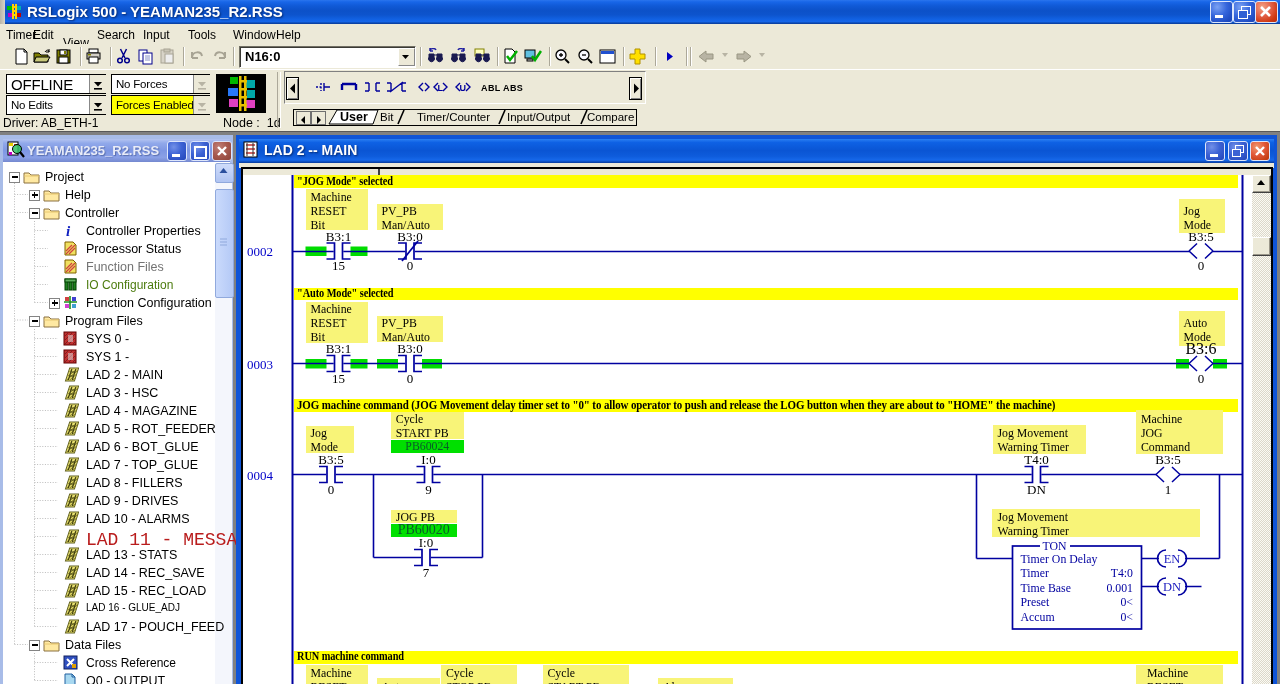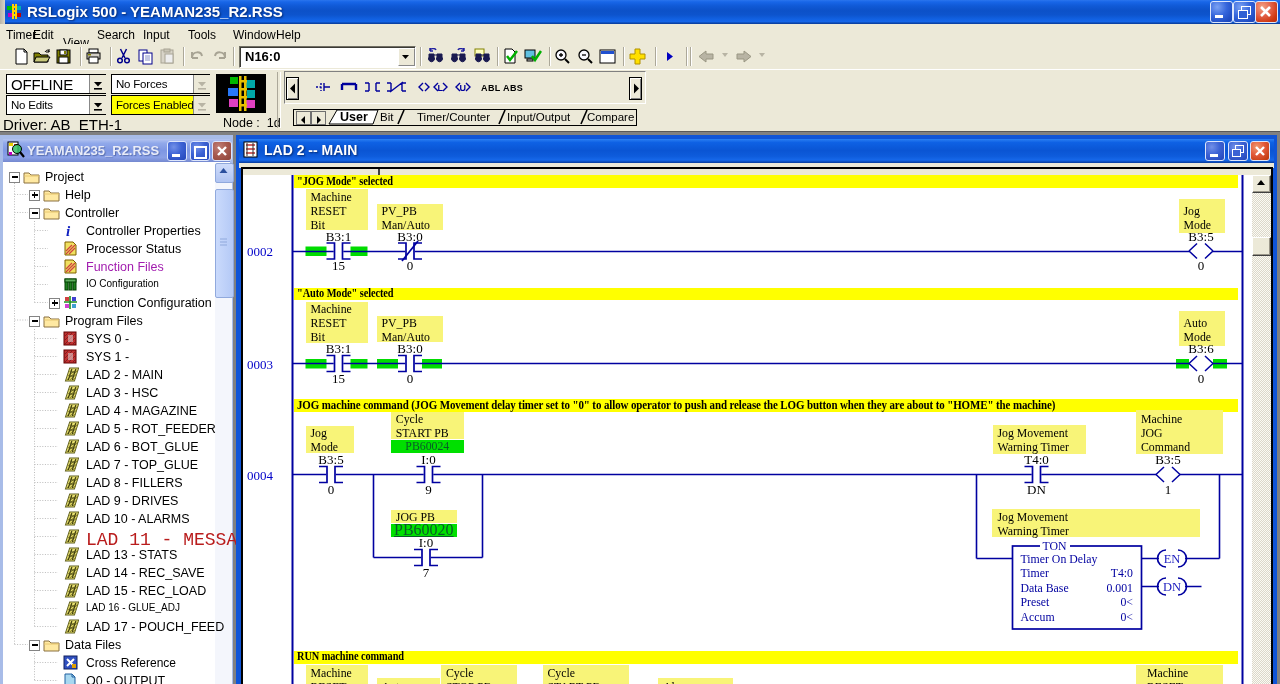--- a/index.html
+++ b/index.html
@@ -204,7 +204,7 @@
 <rect x="23" y="22" width="8" height="2.5" fill="#e8c000"></rect>
 <rect x="23" y="30" width="8" height="2.5" fill="#e8c000"></rect>
 </svg></div>
-<div class="a" style="left:3px;top:116px;font-size:15px;color:#000;">Driver: AB_ETH-1</div>
+<div class="a" style="left:3px;top:116px;font-size:12px;color:#000;">Driver: AB_ETH-1</div>
 <div class="a" style="left:223px;top:116px;font-size:12.5px;color:#000;">Node :&nbsp; 1d</div>
 <div class="a" style="left:277px;top:72px;width:2px;height:56px;border-left:1px solid #aca899;border-right:1px solid #fff;"></div>
 <div class="a" style="left:284px;top:71px;width:360px;height:31px;background:#ece9d8;border-top:1px solid #808080;border-left:1px solid #808080;border-bottom:1px solid #fff;border-right:1px solid #fff;"></div>

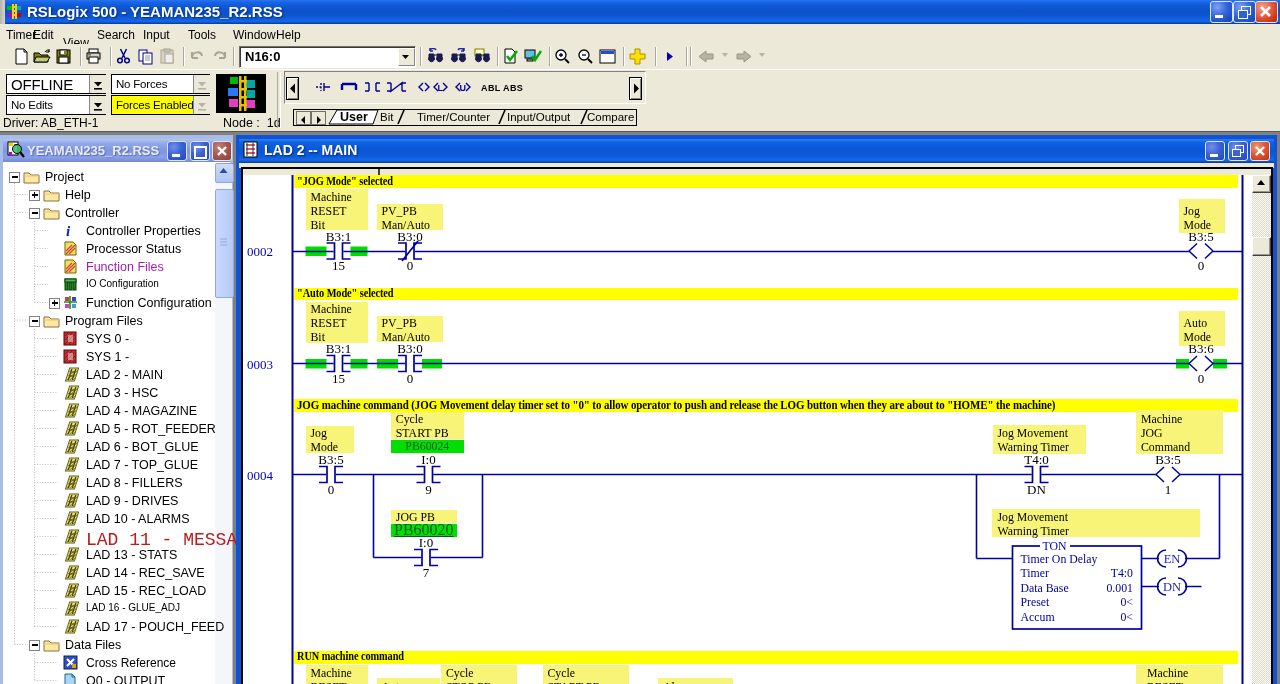--- a/index.html
+++ b/index.html
@@ -326,7 +326,7 @@
     <path d="M2 1 L10 1 L13 4 L13 14 L2 14 Z" fill="#f0e060" stroke="#806000"></path>
     <path d="M3 13 L12 4 M3 10 L9 4 M6 13 L12 7" stroke="#d04040" stroke-width="1.2"></path>
   </svg>
-<div class="a" style="left:86px;top:259.5px;font-size:12.5px;color:#a21caf;white-space:nowrap;">Function Files</div>
+<div class="a" style="left:86px;top:259.5px;font-size:12.5px;color:#737373;white-space:nowrap;">Function Files</div>
 <svg class="a" style="left:63px;top:277.0px;" width="15" height="15">
     <g fill="#208020" stroke="#004000">
       <rect x="2" y="2" width="3" height="11"></rect>

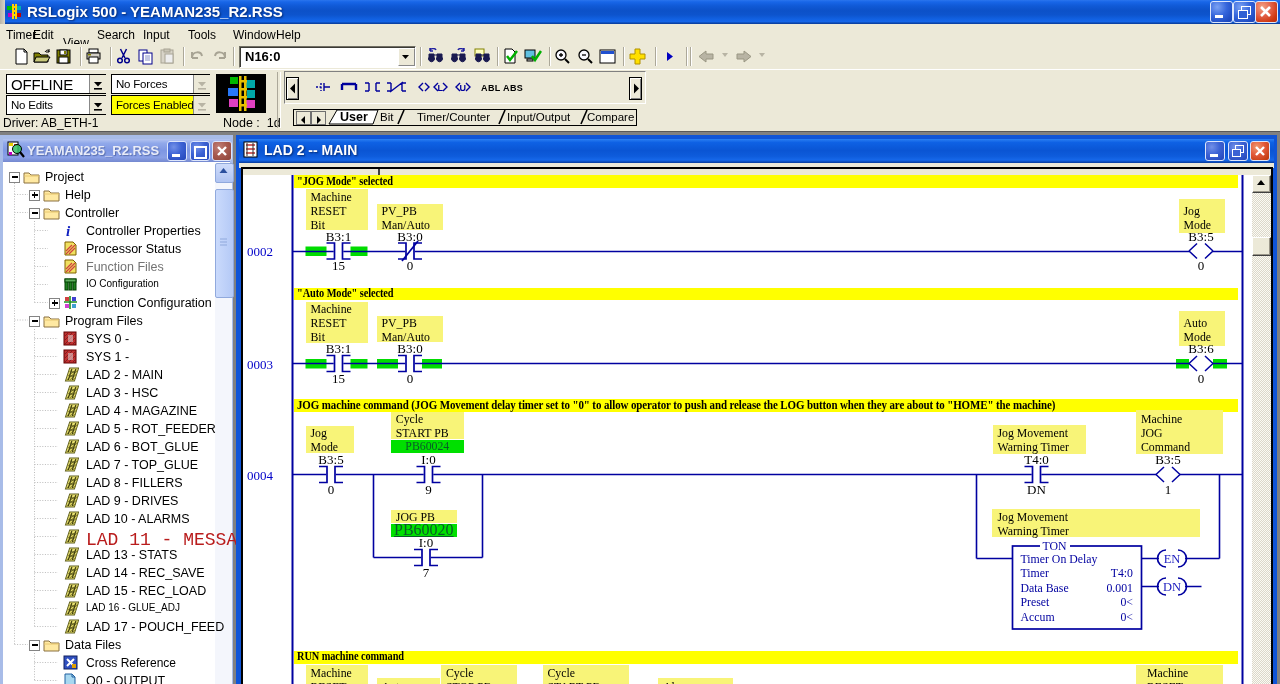--- a/index.html
+++ b/index.html
@@ -335,7 +335,7 @@
     </g>
     <rect x="2" y="2" width="11" height="3" fill="#60b060" stroke="#004000"></rect>
   </svg>
-<div class="a" style="left:86px;top:277.5px;font-size:10px;color:#000000;white-space:nowrap;">IO Configuration</div>
+<div class="a" style="left:86px;top:277.5px;font-size:12px;color:#4d7c0f;white-space:nowrap;">IO Configuration</div>
 <div class="a" style="left:49px;top:297.5px;width:9px;height:9px;background:#fff;border:1px solid #848484;">
     <div class="a" style="left:1.5px;top:3.5px;width:6px;height:1.5px;background:#000;"></div>
     <div class="a" style="left:3.7px;top:1.4px;width:1.5px;height:6px;background:#000;"></div>

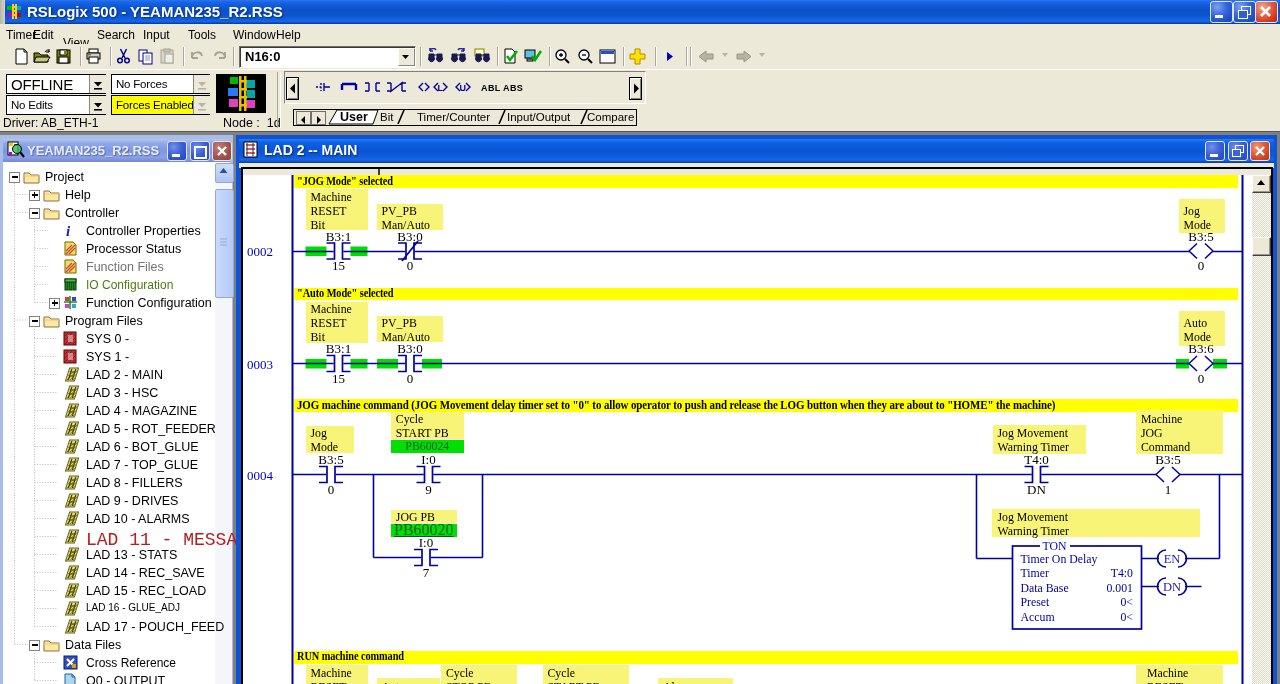--- a/index.html
+++ b/index.html
@@ -652,7 +652,7 @@
 <div class="a ser" style="left:410px;top:371.5px;font-size:13px;line-height:14px;color:#000;white-space:nowrap;transform:translateX(-50%);">0</div>
 <div class="a ser" style="left:1183.5px;top:316px;font-size:11.8px;line-height:14px;color:#000;white-space:nowrap;">Auto</div>
 <div class="a ser" style="left:1183.5px;top:330px;font-size:11.8px;line-height:14px;color:#000;white-space:nowrap;">Mode</div>
-<div class="a ser" style="left:1201px;top:342.0px;font-size:13px;line-height:14px;color:#000;white-space:nowrap;transform:translateX(-50%);text-align:right;">B3:6</div>
+<div class="a ser" style="left:1201px;top:342.0px;font-size:16px;line-height:14px;color:#000;white-space:nowrap;transform:translateX(-50%);text-align:right;">B3:6</div>
 <div class="a ser" style="left:1201px;top:371.5px;font-size:13px;line-height:14px;color:#000;white-space:nowrap;transform:translateX(-50%);">0</div>
 <div class="a ser" style="left:297px;top:398.5px;font-size:11.5px;letter-spacing:-0.1px;font-weight:bold;color:#000;white-space:nowrap;transform:scaleX(0.95);transform-origin:left top;">JOG machine command (JOG Movement delay timer set to "0" to allow operator to push and release the LOG button when they are about to "HOME" the machine)</div>
 <div class="a ser" style="left:247px;top:467.5px;font-size:13px;color:#0000c8;">0004</div>

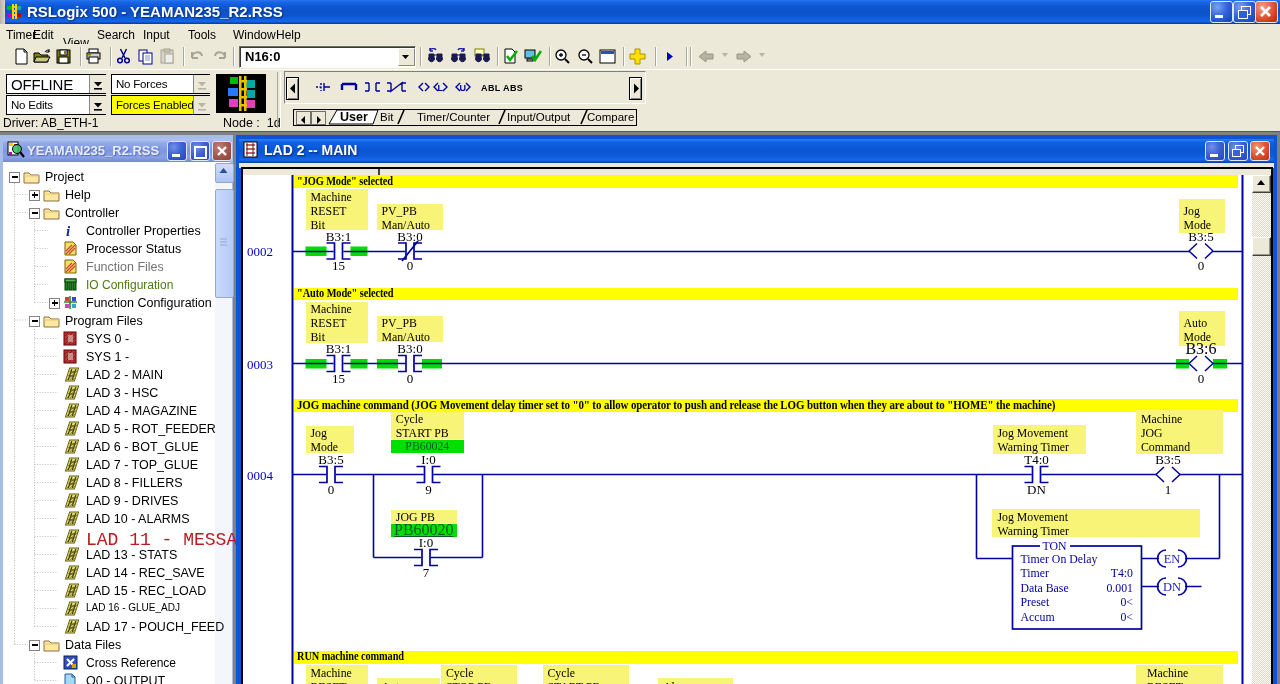--- a/index.html
+++ b/index.html
@@ -666,7 +666,7 @@
 <div class="a ser" style="left:428.5px;top:453.0px;font-size:13px;line-height:14px;color:#000;white-space:nowrap;transform:translateX(-50%);">I:0</div>
 <div class="a ser" style="left:428.5px;top:482.5px;font-size:13px;line-height:14px;color:#000;white-space:nowrap;transform:translateX(-50%);">9</div>
 <div class="a ser" style="left:395.8px;top:510px;font-size:11.8px;line-height:14px;color:#000;white-space:nowrap;">JOG PB</div>
-<div class="a ser" style="left:423.8px;top:523.0px;font-size:16px;line-height:14px;color:#0a5a28;white-space:nowrap;transform:translateX(-50%);text-decoration:underline;">PB60020</div>
+<div class="a ser" style="left:423.8px;top:523.0px;font-size:14px;line-height:14px;color:#0a5a28;white-space:nowrap;transform:translateX(-50%);">PB60020</div>
 <div class="a ser" style="left:426px;top:536.0px;font-size:13px;line-height:14px;color:#000;white-space:nowrap;transform:translateX(-50%);">I:0</div>
 <div class="a ser" style="left:426px;top:565.5px;font-size:13px;line-height:14px;color:#000;white-space:nowrap;transform:translateX(-50%);">7</div>
 <div class="a ser" style="left:997.5px;top:425.5px;font-size:11.8px;line-height:14px;color:#000;white-space:nowrap;">Jog Movement</div>

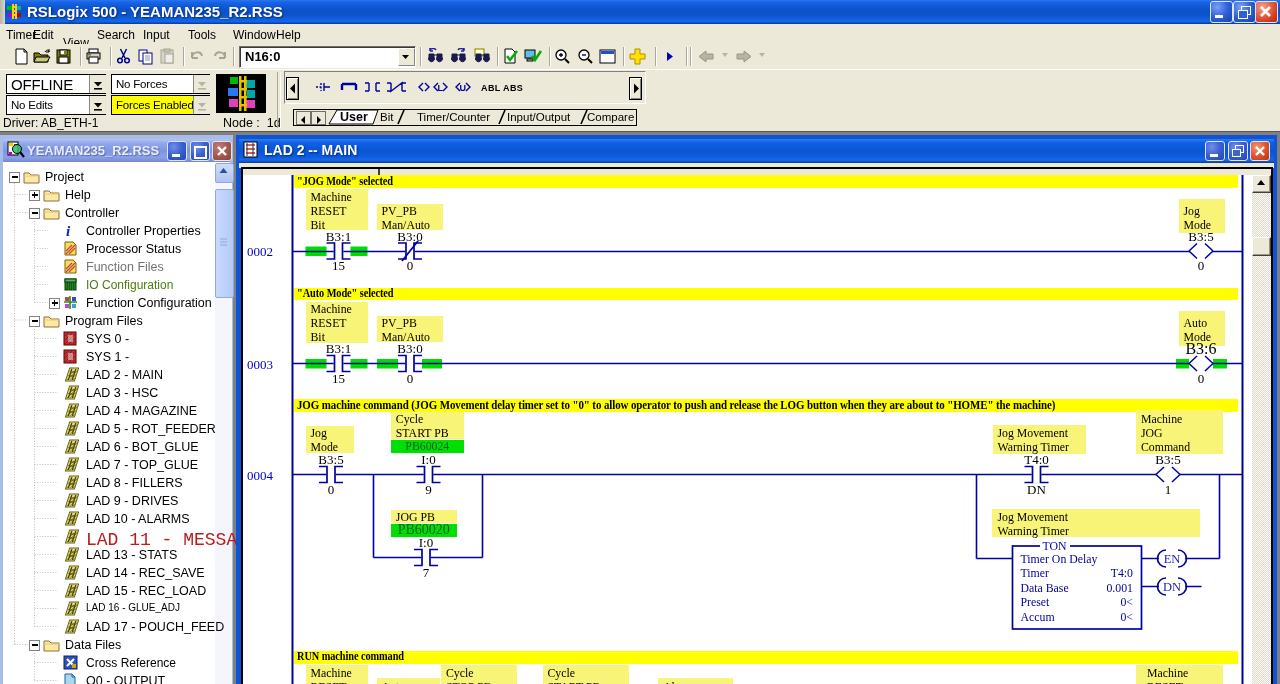--- a/index.html
+++ b/index.html
@@ -684,7 +684,7 @@
 <div class="a ser" style="left:1020.5px;top:551.5px;font-size:11.8px;line-height:14px;color:#0000a0;white-space:nowrap;">Timer On Delay</div>
 <div class="a ser" style="left:1020.5px;top:566px;font-size:11.8px;line-height:14px;color:#0000a0;white-space:nowrap;">Timer</div>
 <div class="a ser" style="left:1133px;top:566px;font-size:11.8px;line-height:14px;color:#0000a0;white-space:nowrap;transform:translateX(-100%);">T4:0</div>
-<div class="a ser" style="left:1020.5px;top:580.5px;font-size:11.8px;line-height:14px;color:#0000a0;white-space:nowrap;">Data Base</div>
+<div class="a ser" style="left:1020.5px;top:580.5px;font-size:11.8px;line-height:14px;color:#0000a0;white-space:nowrap;">Time Base</div>
 <div class="a ser" style="left:1133px;top:580.5px;font-size:11.8px;line-height:14px;color:#0000a0;white-space:nowrap;transform:translateX(-100%);">0.001</div>
 <div class="a ser" style="left:1020.5px;top:595px;font-size:11.8px;line-height:14px;color:#0000a0;white-space:nowrap;">Preset</div>
 <div class="a ser" style="left:1133px;top:595px;font-size:11.8px;line-height:14px;color:#0000a0;white-space:nowrap;transform:translateX(-100%);">0&lt;</div>

